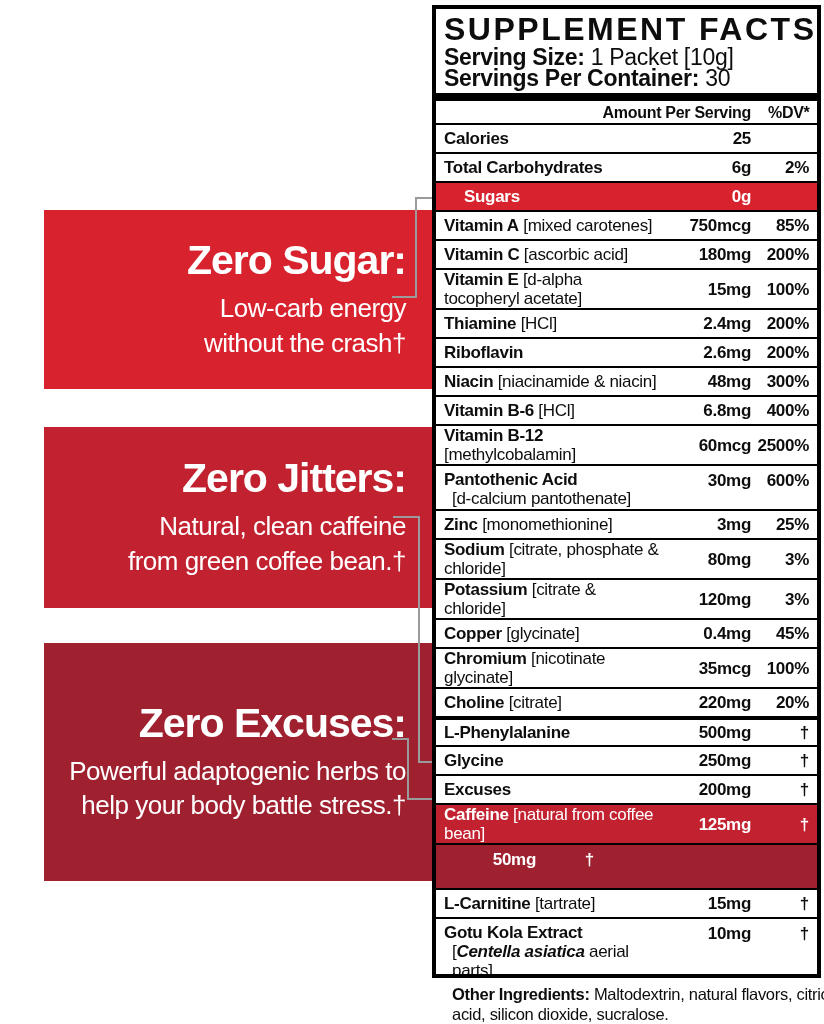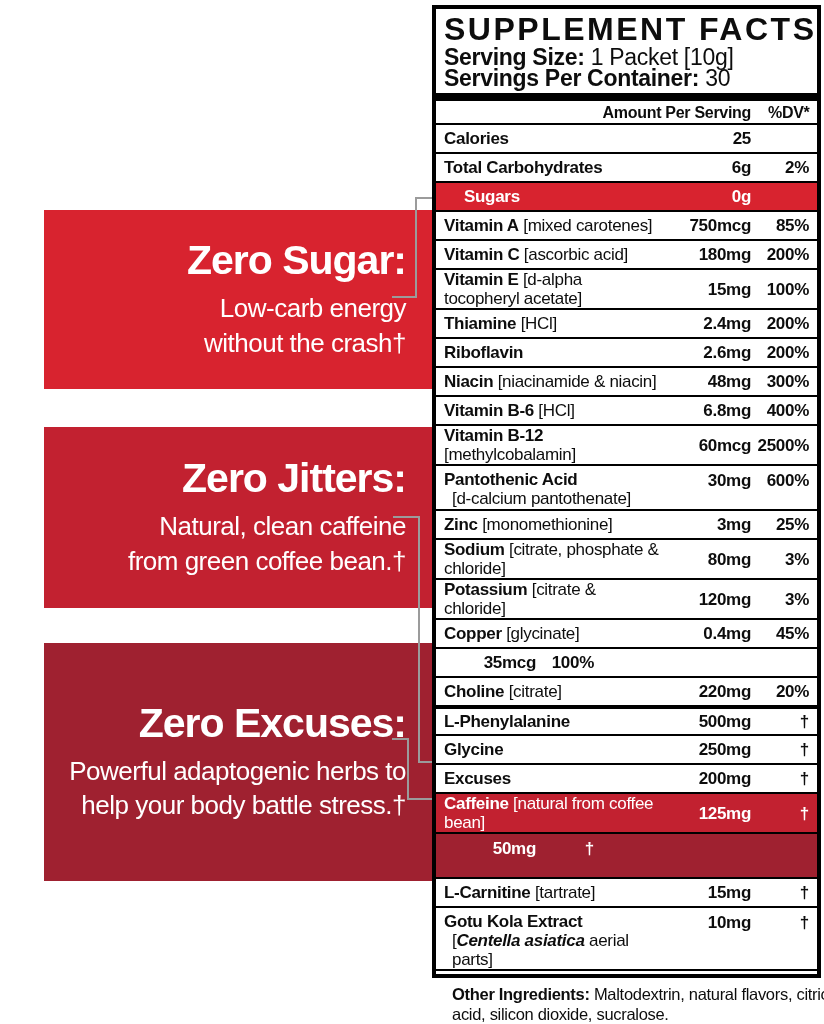--- a/index.html
+++ b/index.html
@@ -194,6 +194,7 @@
     <div class="dv">45%</div>
   </div>
   <div class="row">
+    <div class="name"><span class="nm">Chromium</span> <span class="note">[nicotinate glycinate]</span></div>
     <div class="amt">35mcg</div>
     <div class="dv">100%</div>
   </div>

